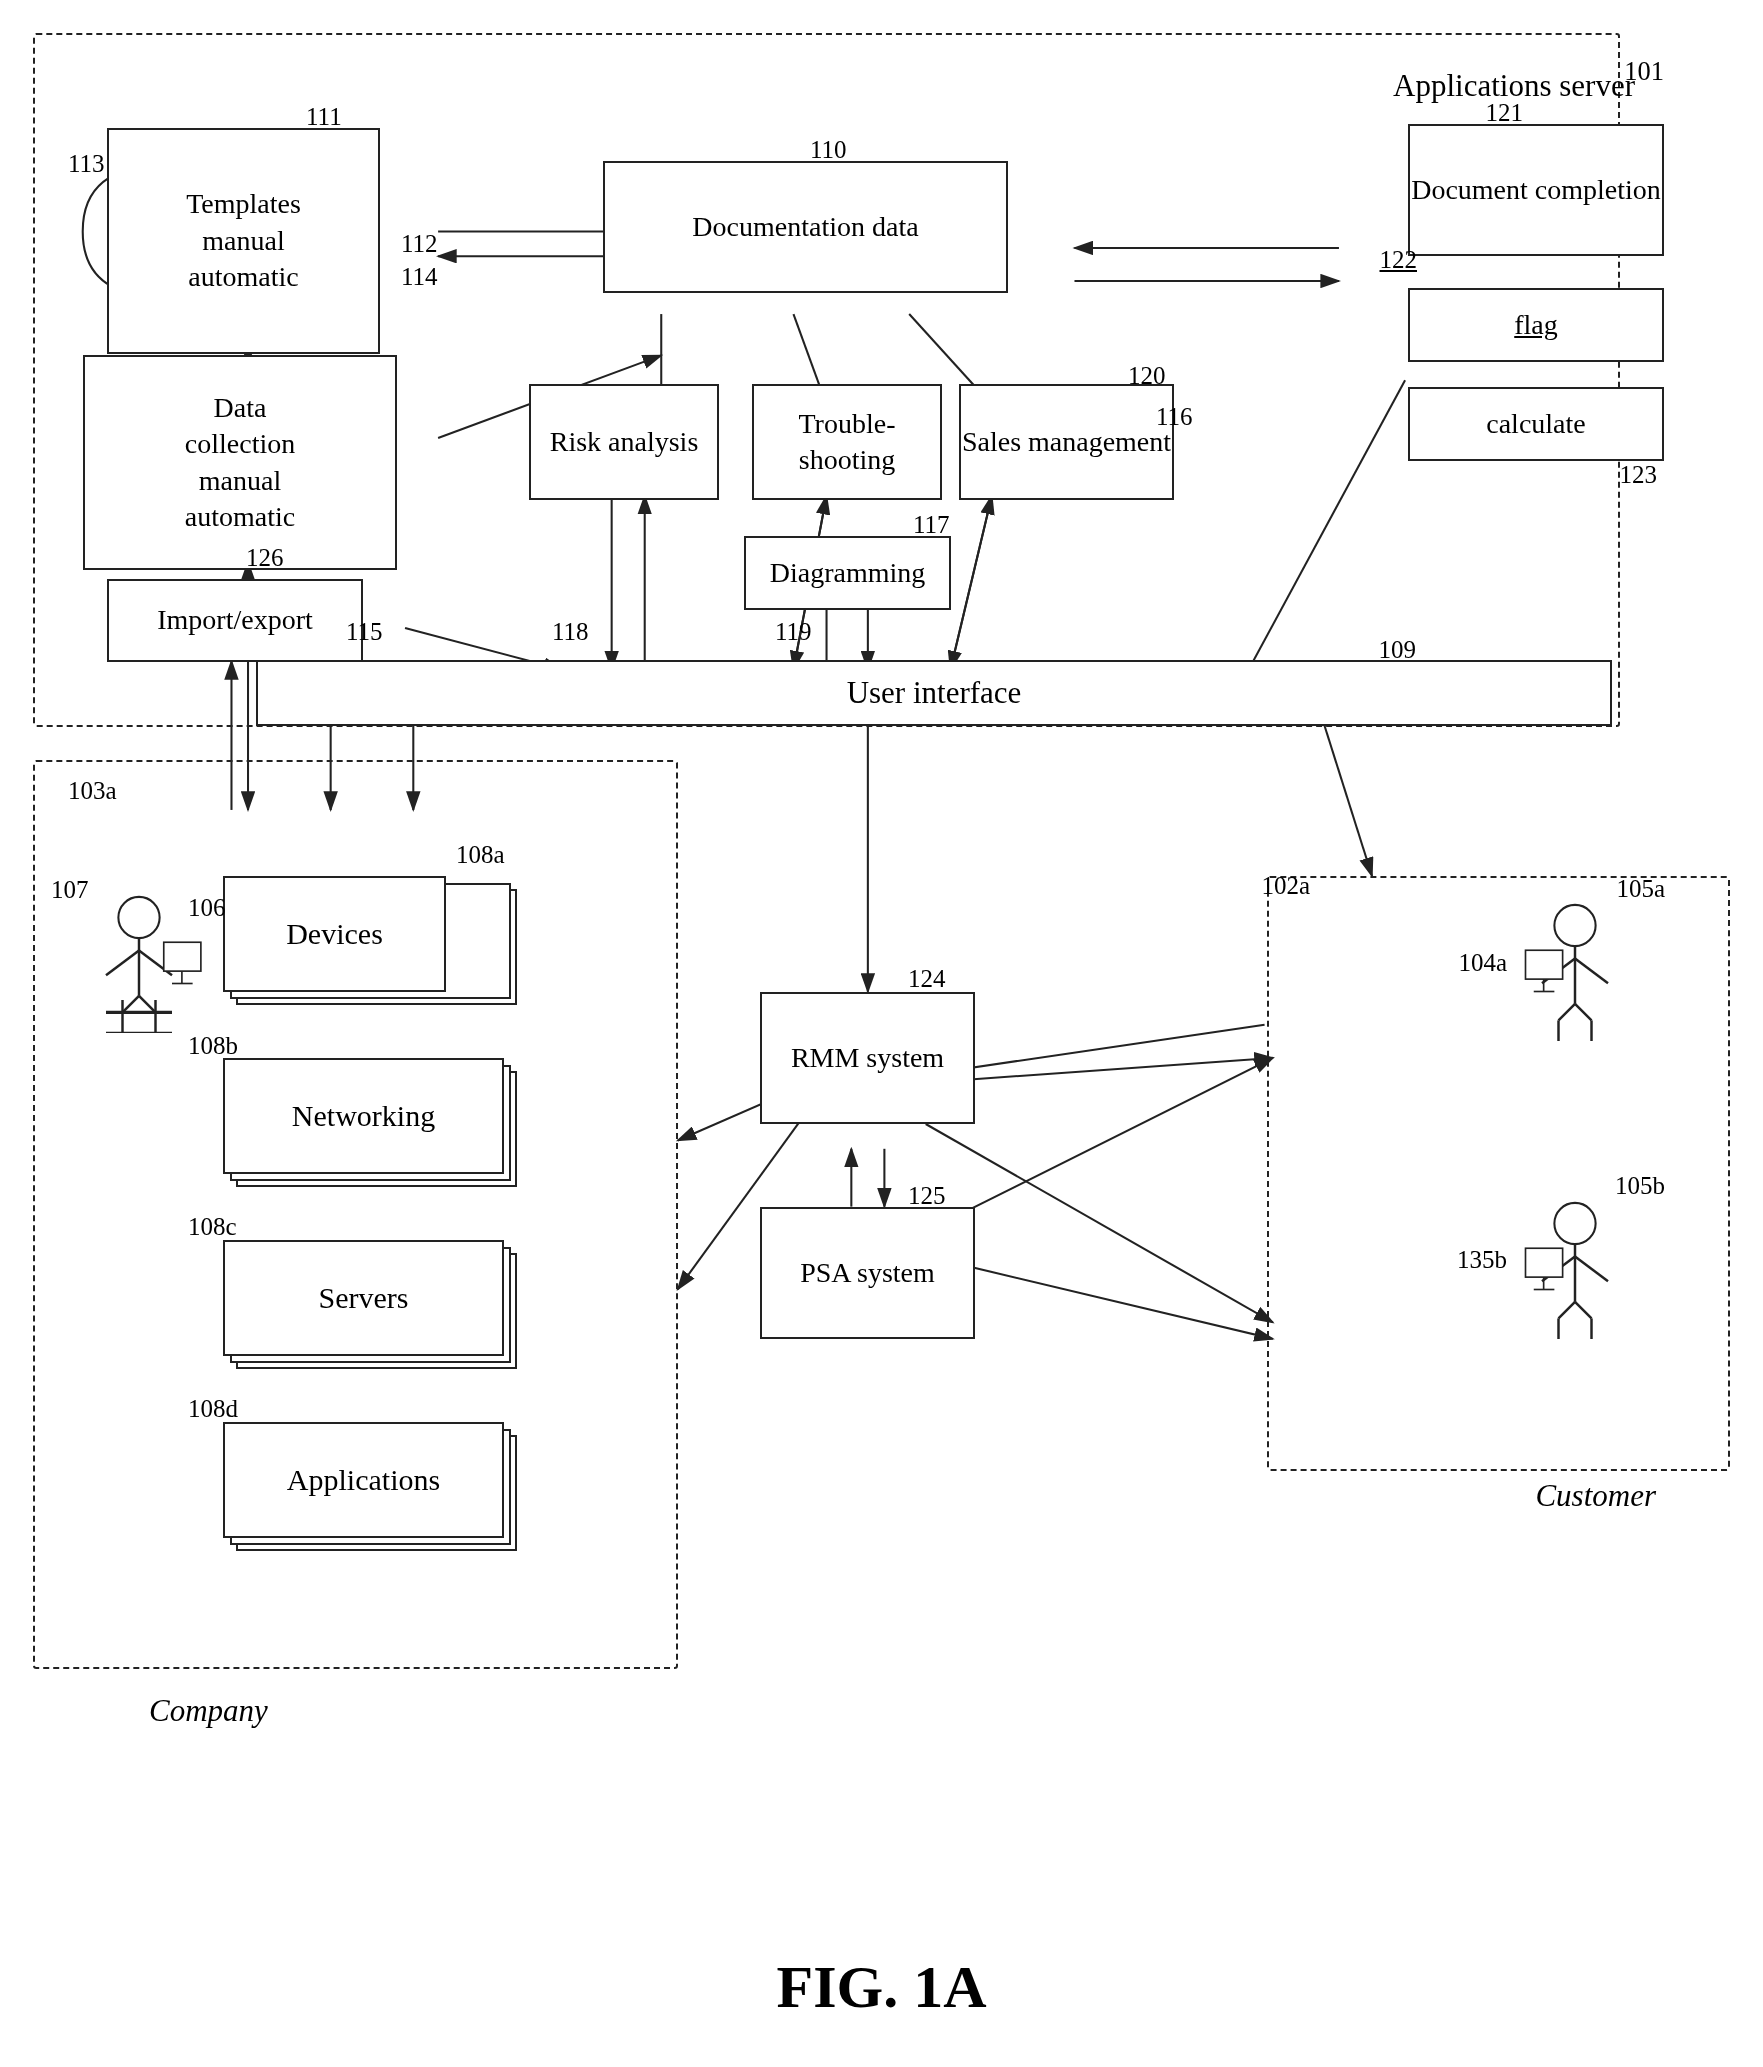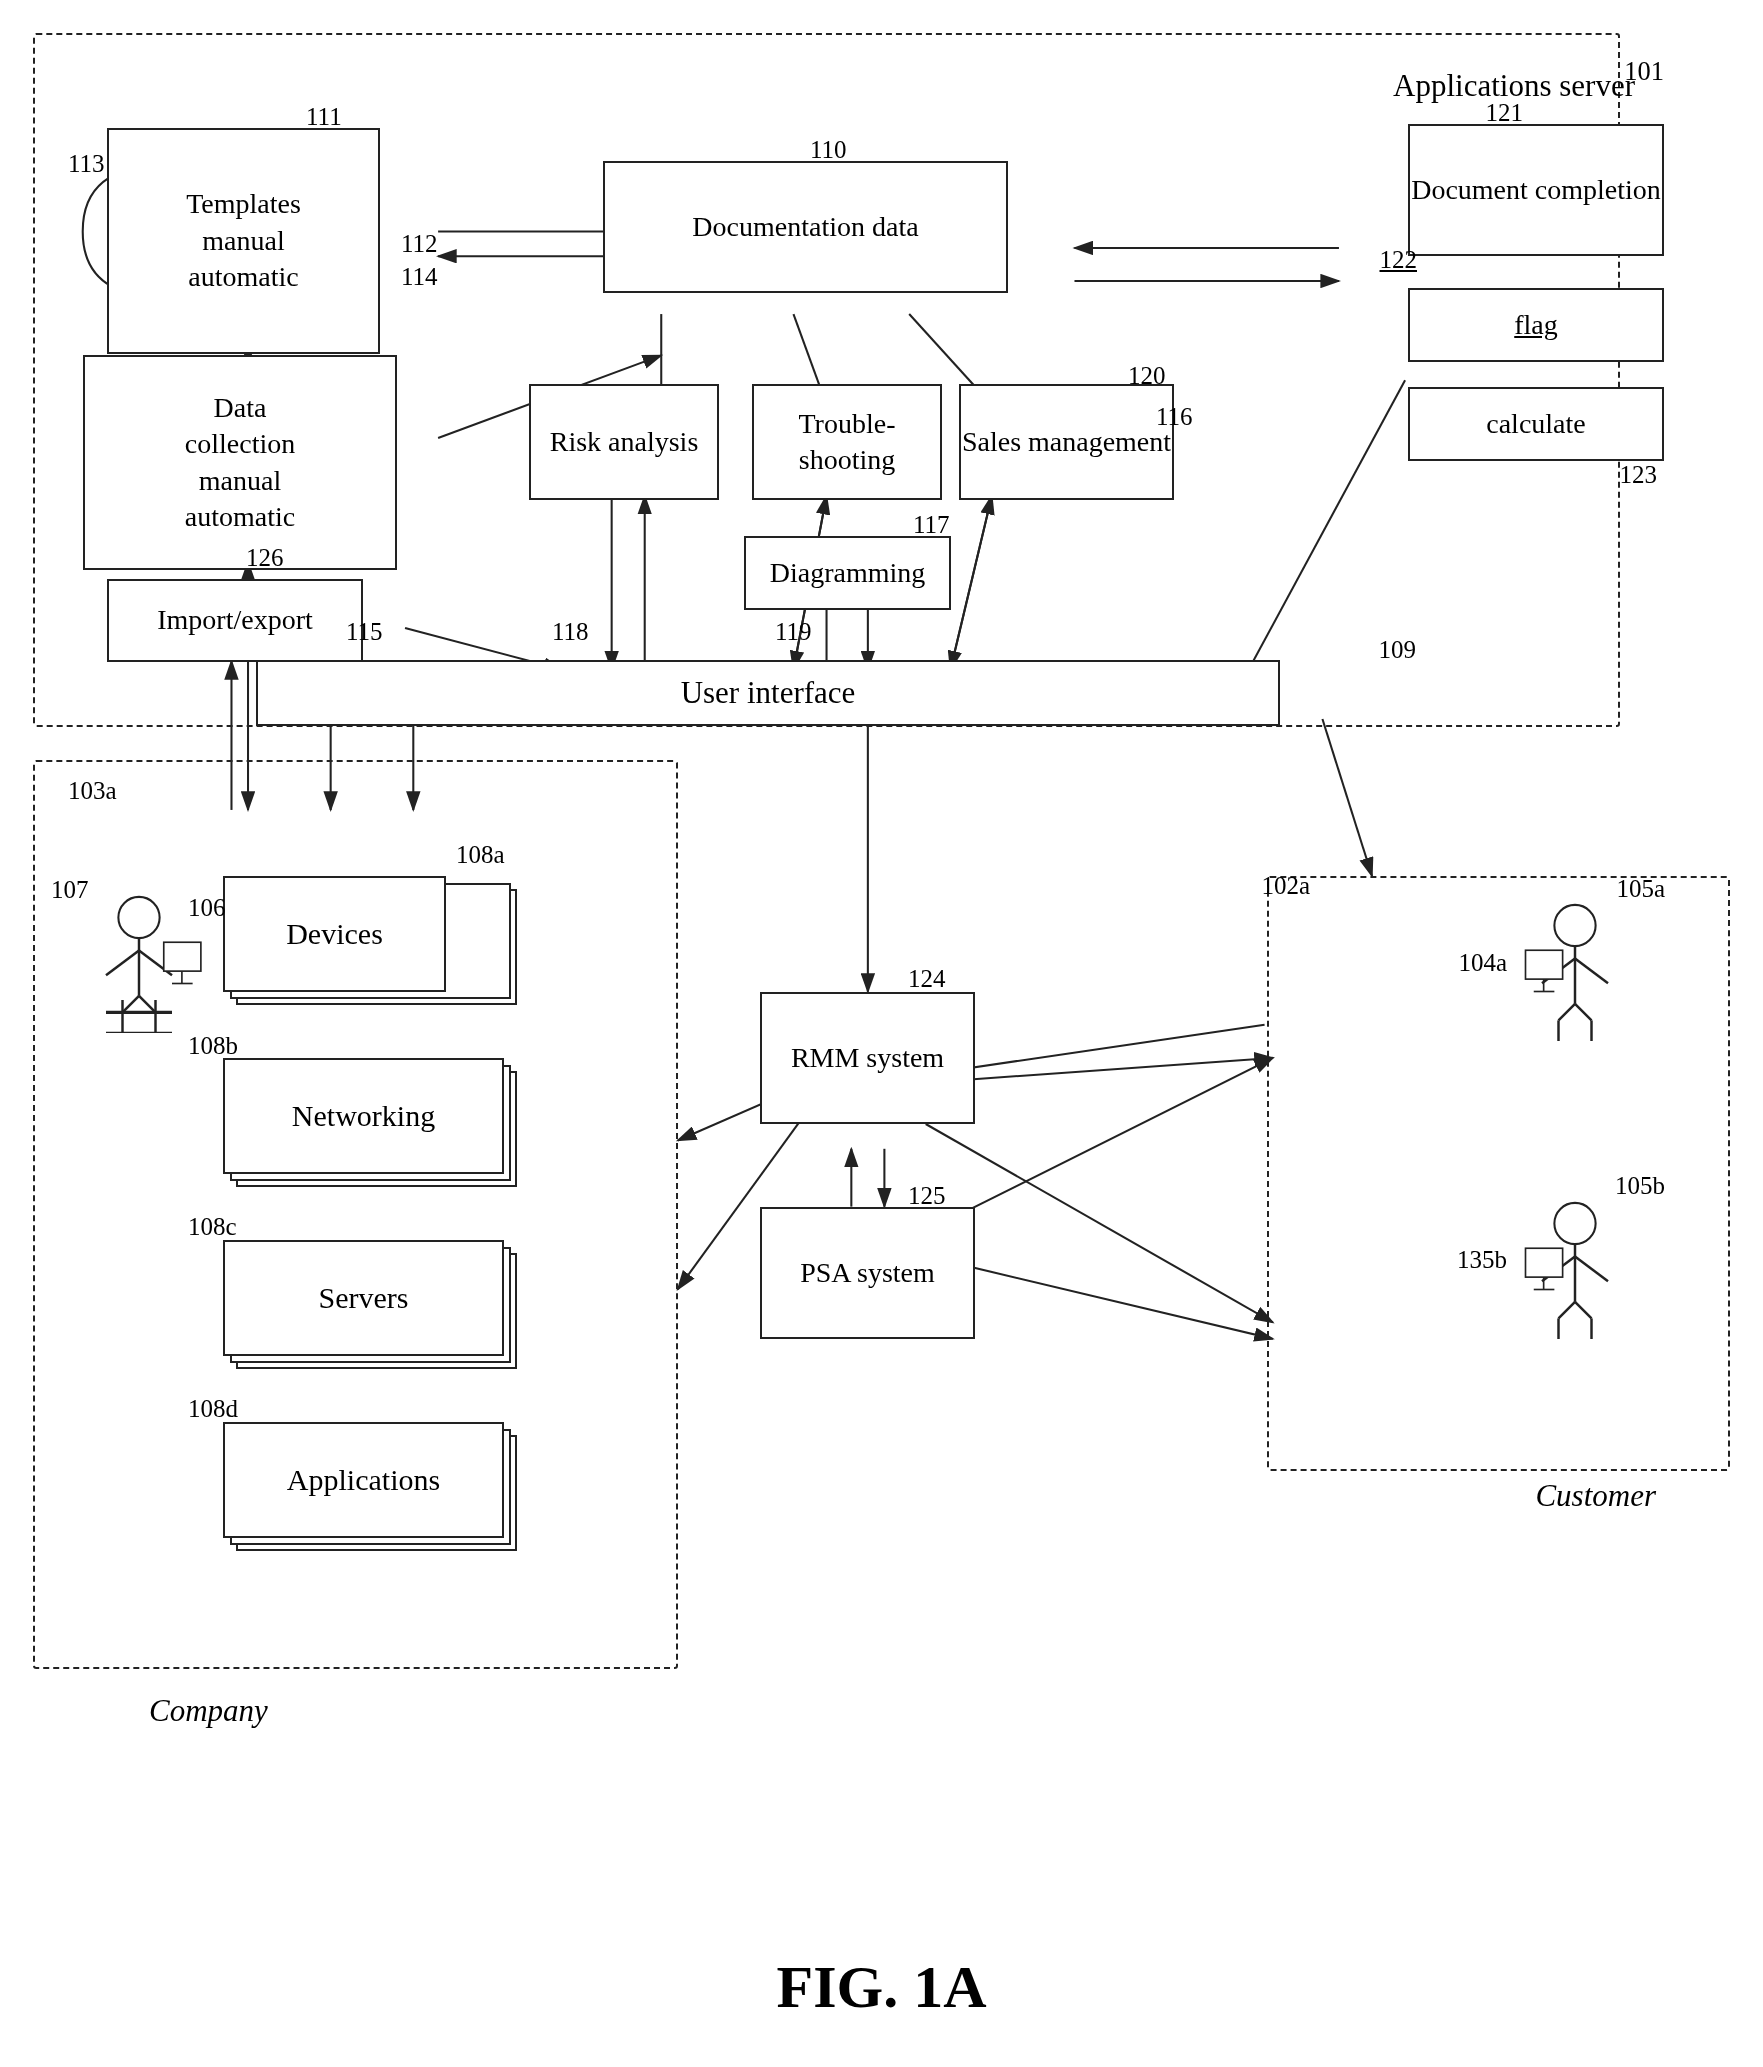--- a/index.html
+++ b/index.html
@@ -233,7 +233,7 @@
   </div>
   <span class="label-num" style="top:511px; left:913px;">117</span>
 
-  <div class="box" style="top:660px; left:256px; width:1024px; height:66px; font-size:31px;">
+  <div class="box" style="top:660px; left:256px; width:1356px; height:66px; font-size:31px;">
     <span>User interface</span>
   </div>
   <span class="label-num" style="top:636px; right:347px;">109</span>

